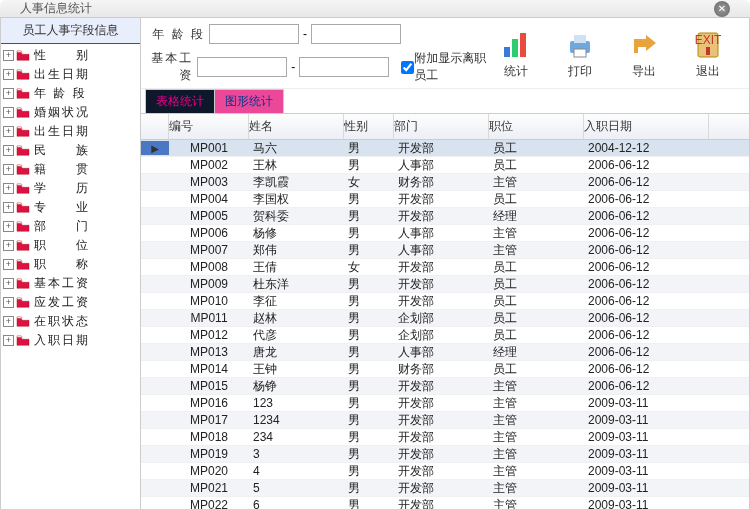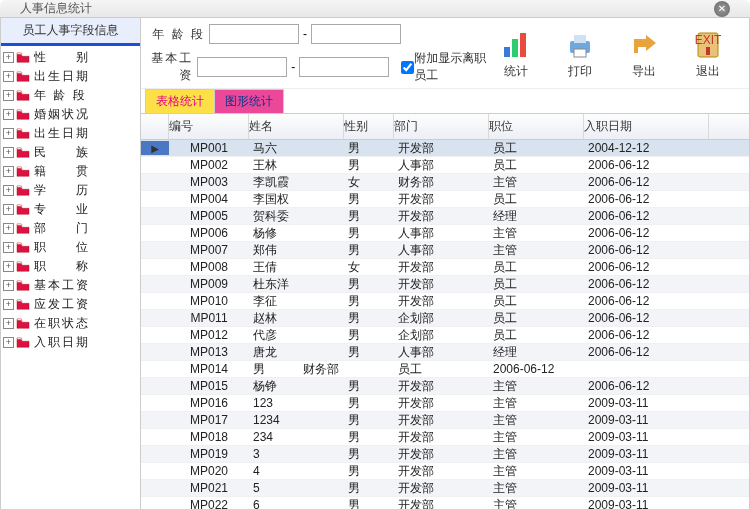--- a/index.html
+++ b/index.html
@@ -13,7 +13,7 @@
 .body { flex: 1; display: flex; background: #fff; border: 1px solid #ccc; border-top: none; }
 
 .sidebar { width: 140px; border-right: 1px solid #ccc; display: flex; flex-direction: column; }
-.sidebar-header { background: #e9eefc; padding: 4px 6px; border-bottom: 3px solid #1d4ed8; text-align: center; color: #333; }
+.sidebar-header { background: #e9eefc; padding: 4px 6px; border-bottom: 1px solid #1d4ed8; text-align: center; color: #333; }
 .tree { flex: 1; padding: 2px 0; overflow: hidden; }
 .tree-item { display: flex; align-items: center; padding: 1px 2px; cursor: pointer; }
 .tree-toggle { width: 11px; height: 11px; border: 1px solid #888; display: inline-flex; align-items: center; justify-content: center; font-size: 9px; line-height: 1; margin-right: 2px; color: #555; background: #fff; }

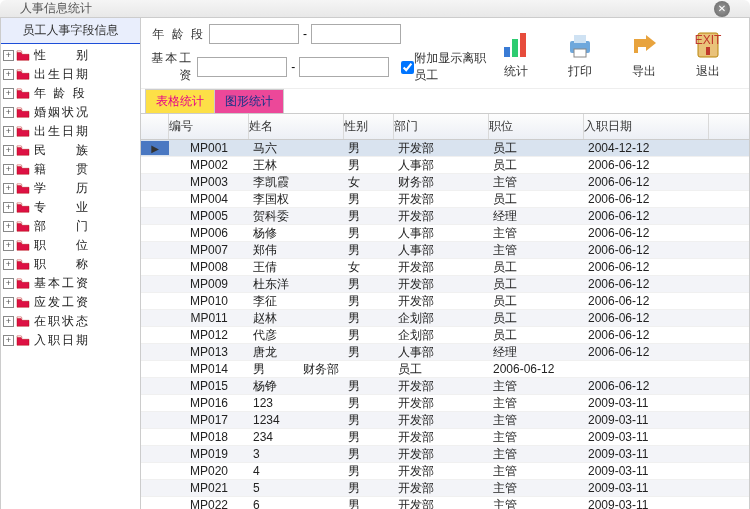--- a/index.html
+++ b/index.html
@@ -38,7 +38,7 @@
 
 .tabs { display: flex; padding: 0 4px; }
 .tab { padding: 3px 10px; border: 1px solid #ccc; border-bottom: none; margin-right: -1px; cursor: pointer; background: #ec4899; color: #138; }
-.tab.active { background: #fde047; color: #e6008a; position: relative; z-index: 2; }
+.tab.active { background: #0f172a; color: #e6008a; position: relative; z-index: 2; }
 
 .tablewrap { flex: 1; border-top: 1px solid #ccc; display: flex; flex-direction: column; overflow: hidden; position: relative; }
 .theader { display: flex; background: linear-gradient(to bottom, #fdfdfd, #eceff5); border-bottom: 1px solid #ccc; }

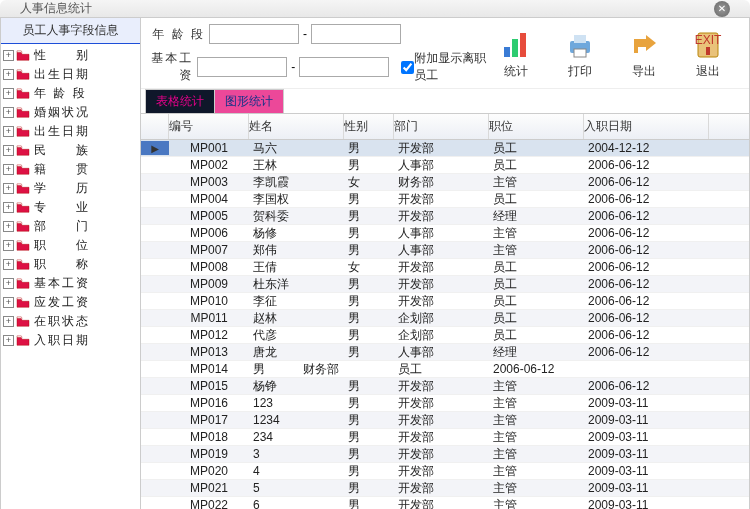--- a/index.html
+++ b/index.html
@@ -440,6 +440,7 @@
             <div class="tr">
               <div class="td c0"></div>
               <div class="td c1">MP014</div>
+              <div class="td c2">王钟</div>
               <div class="td c3">男</div>
               <div class="td c4">财务部</div>
               <div class="td c5">员工</div>

